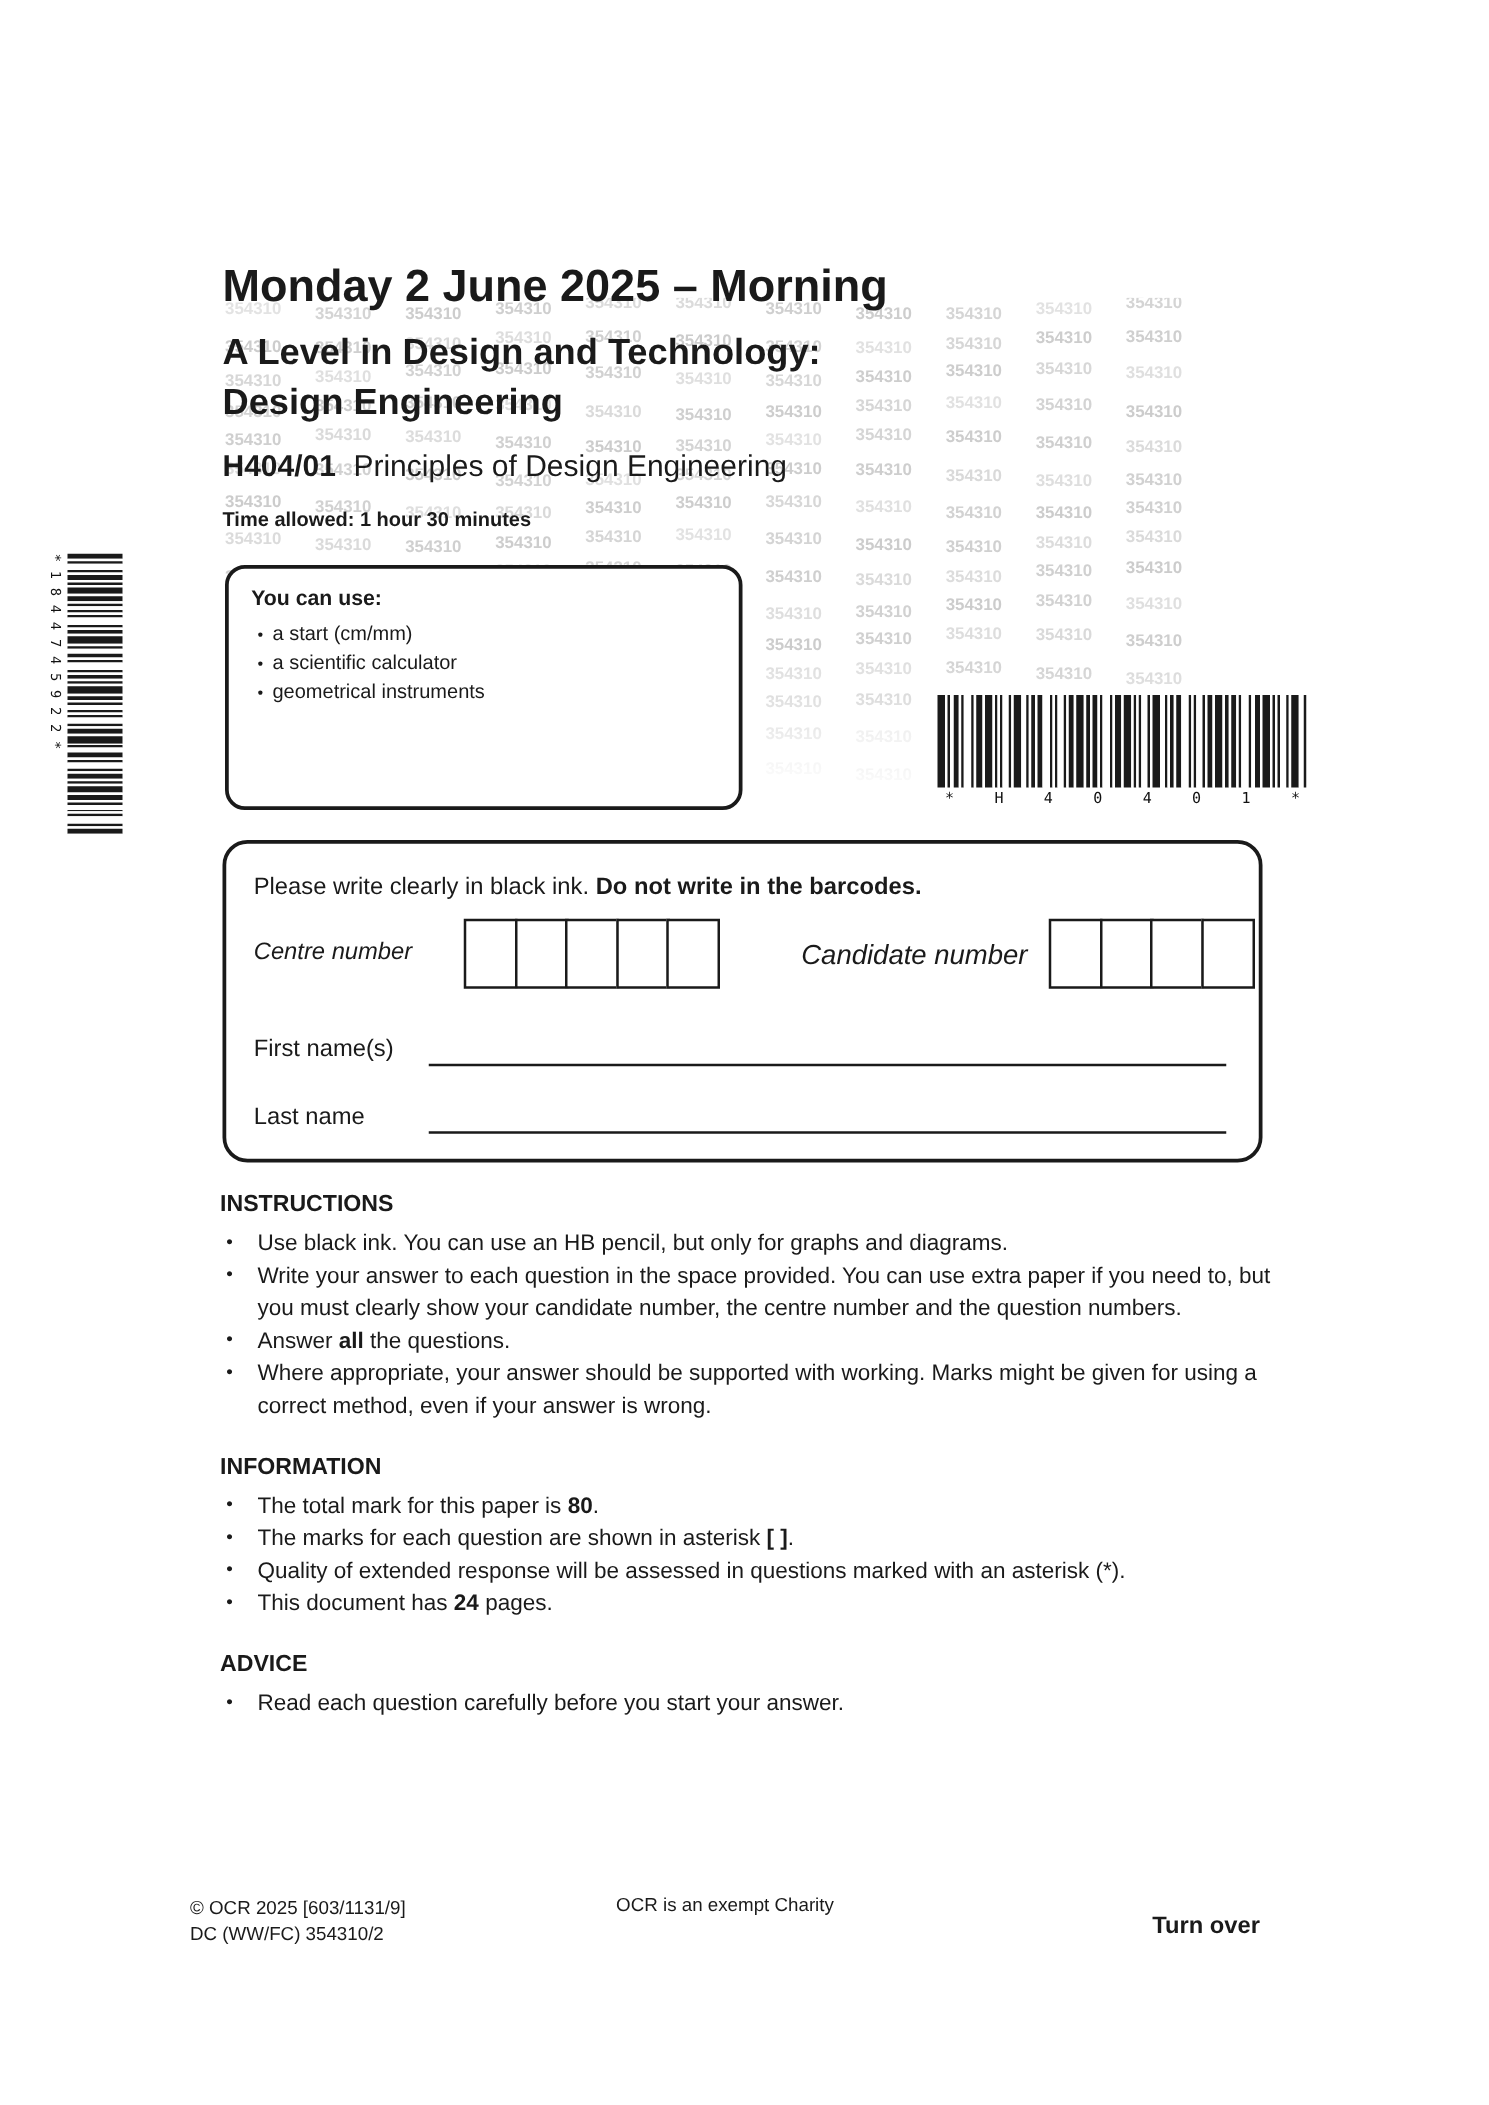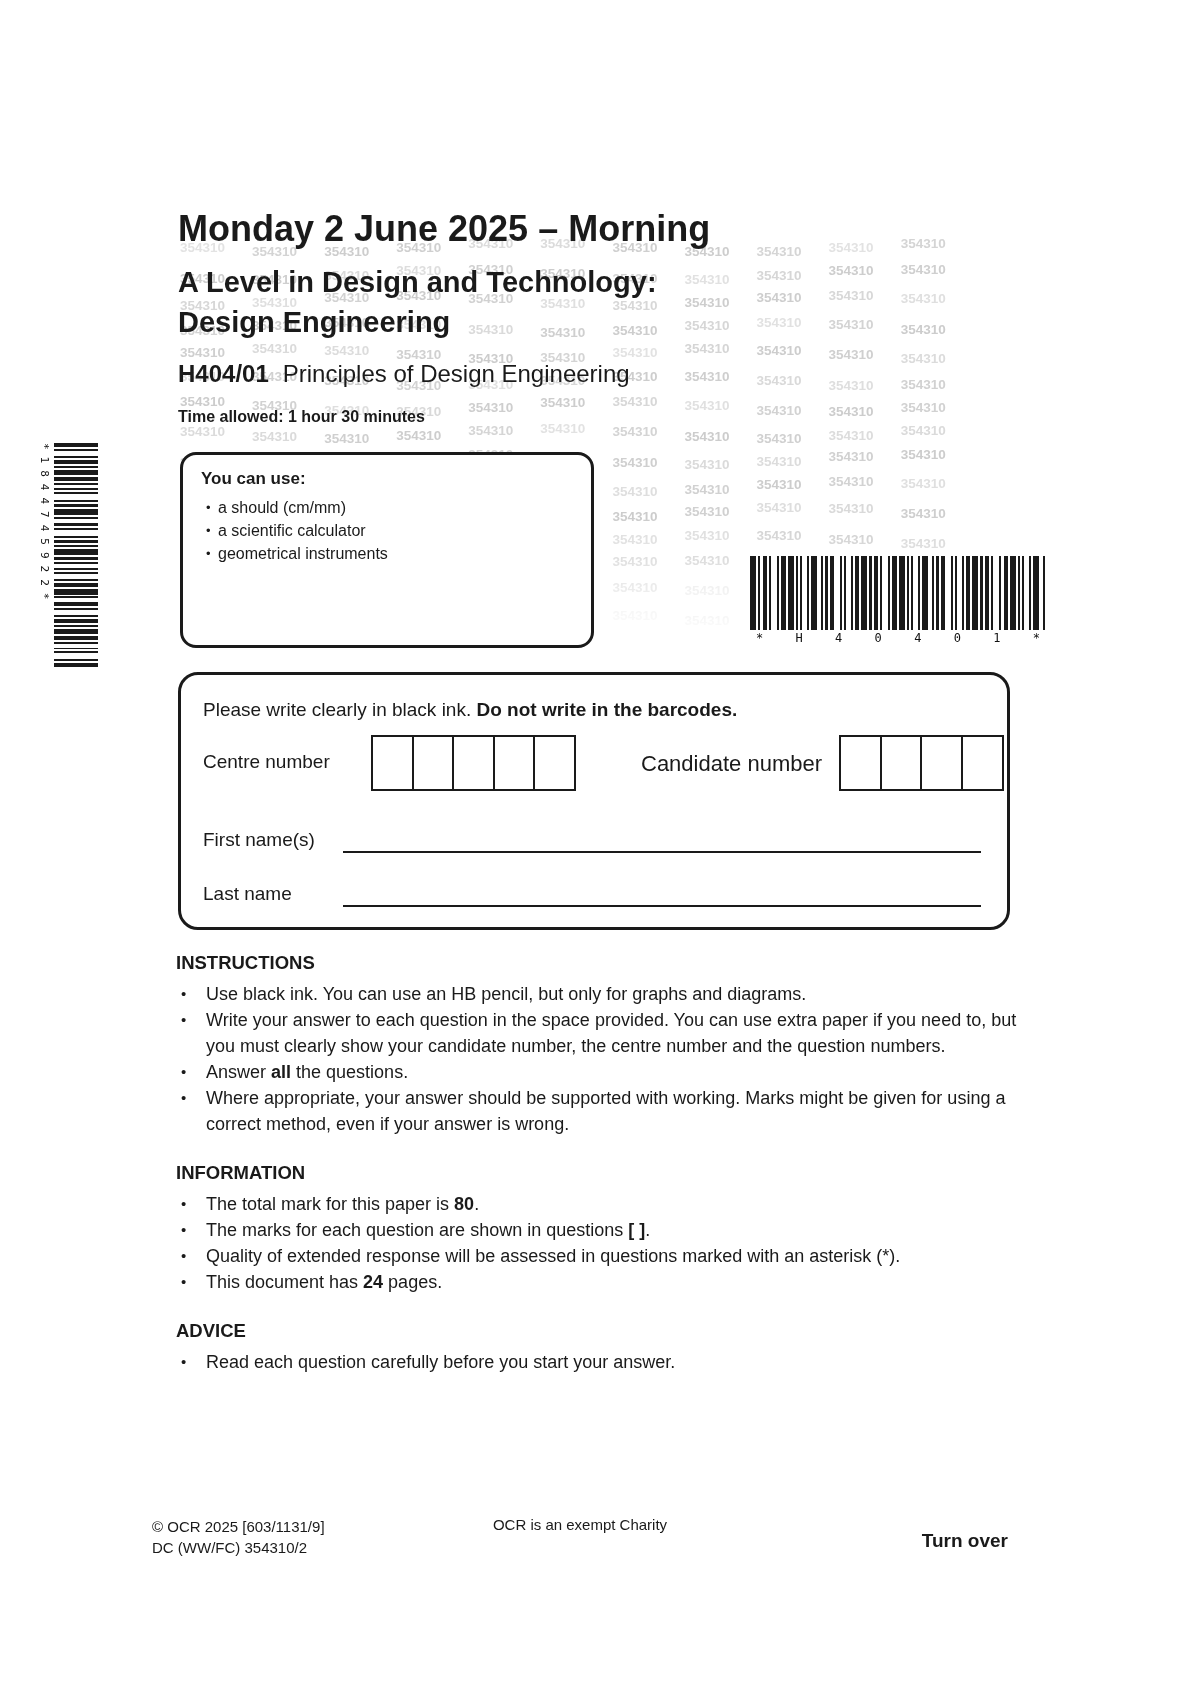--- a/index.html
+++ b/index.html
@@ -220,7 +220,7 @@
     <div>
         <div class="bullet-item">
           <span class="bullet-marker">•</span>
-          <span class="bullet-text"><span>a should (cm/mm)</span></span>
+          <span class="bullet-text"><span>a start (cm/mm)</span></span>
         </div>
         <div class="bullet-item">
           <span class="bullet-marker">•</span>

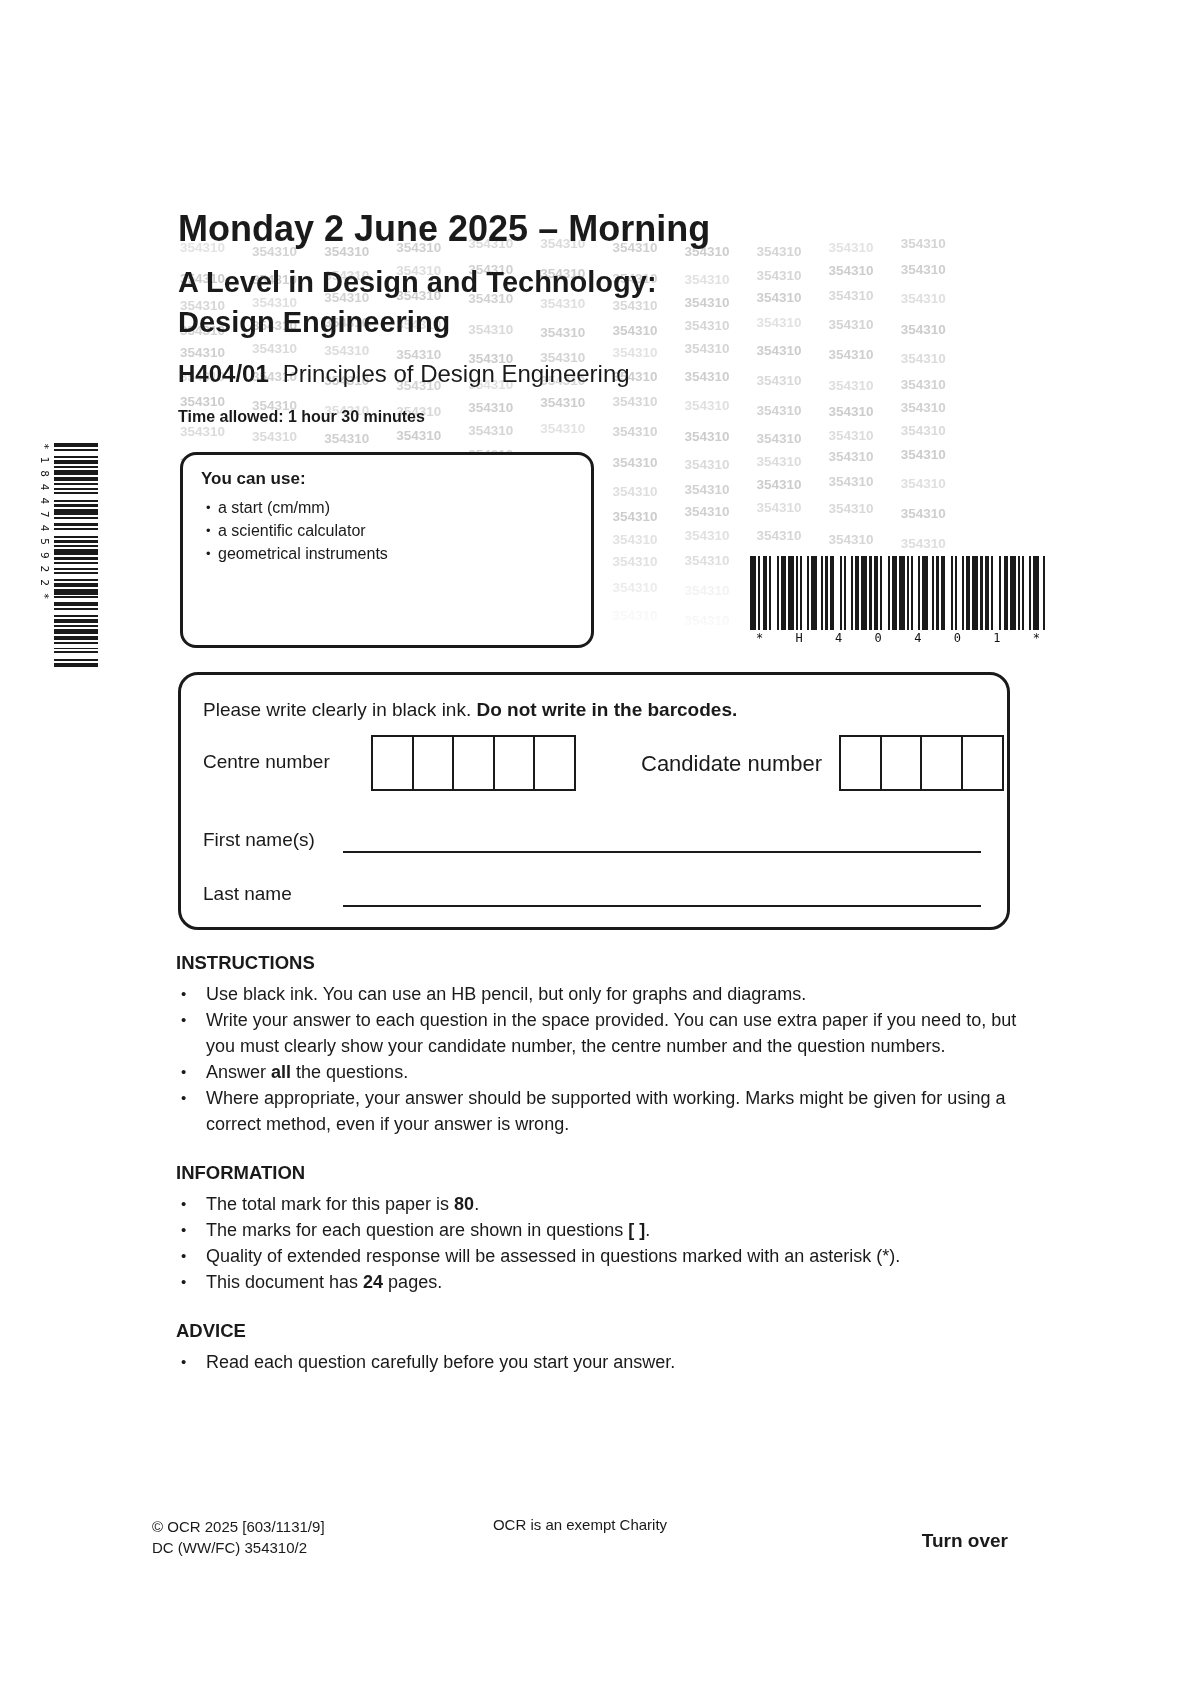--- a/index.html
+++ b/index.html
@@ -67,7 +67,7 @@
     box-sizing:border-box; z-index:2;
   }
   .notice { position:absolute; left:22px; top:24px; font-size:19px; }
-  .num-row { position:absolute; left:22px; top:60px; right:18px; height:58px; }
+  .num-row { position:absolute; left:22px; top:60px; right:18px; height:58px;font-style:italic; }
   .centre-label    { position:absolute; left:0;   top:16px; font-size:19px; }
   .centre-cells    { position:absolute; left:168px; top:0; display:flex; }
   .candidate-label { position:absolute; left:438px; top:16px; font-size:22px; }

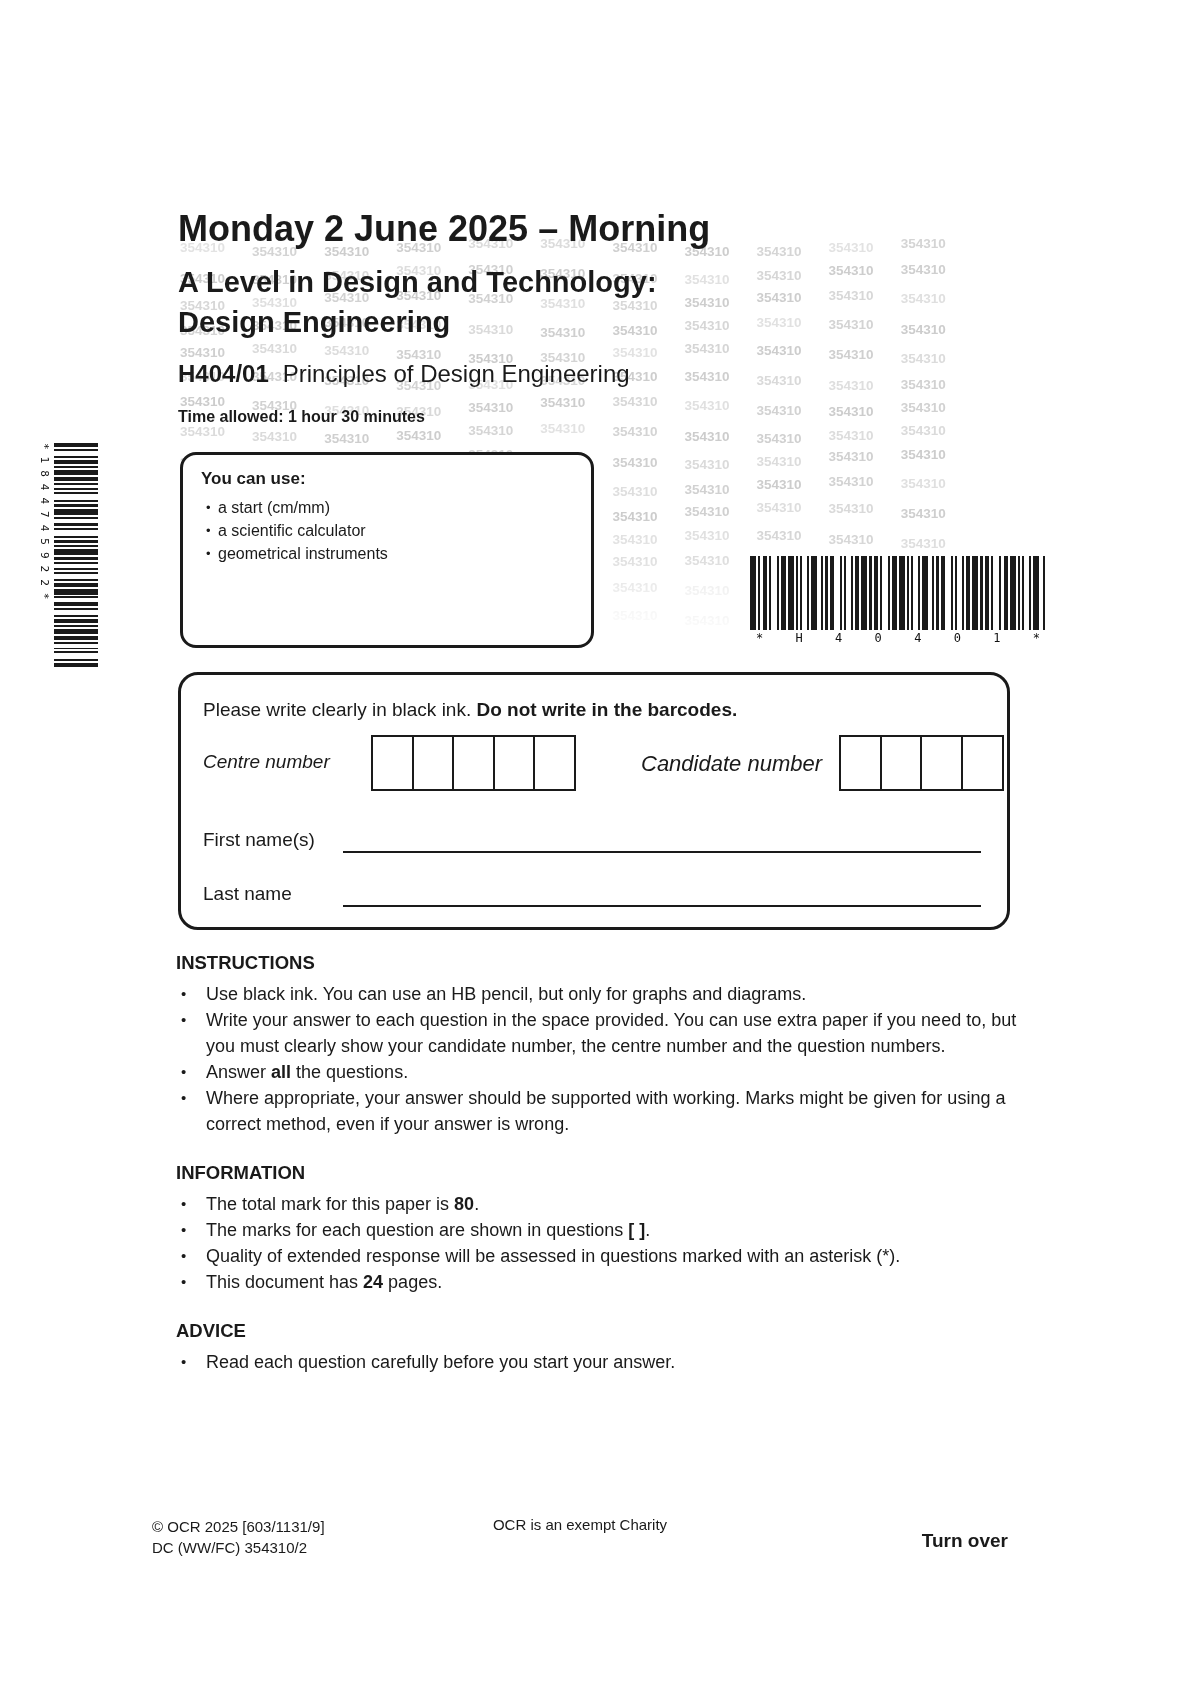--- a/index.html
+++ b/index.html
@@ -401,7 +401,7 @@
         </div>
         <div class="bullet-item">
           <span class="bullet-marker">•</span>
-          <span class="bullet-text"><span>The marks for each question are shown in questions </span><b>[  ]</b><span>.</span></span>
+          <span class="bullet-text"><span>The marks for each question are shown in asterisk </span><b>[  ]</b><span>.</span></span>
         </div>
         <div class="bullet-item">
           <span class="bullet-marker">•</span>

